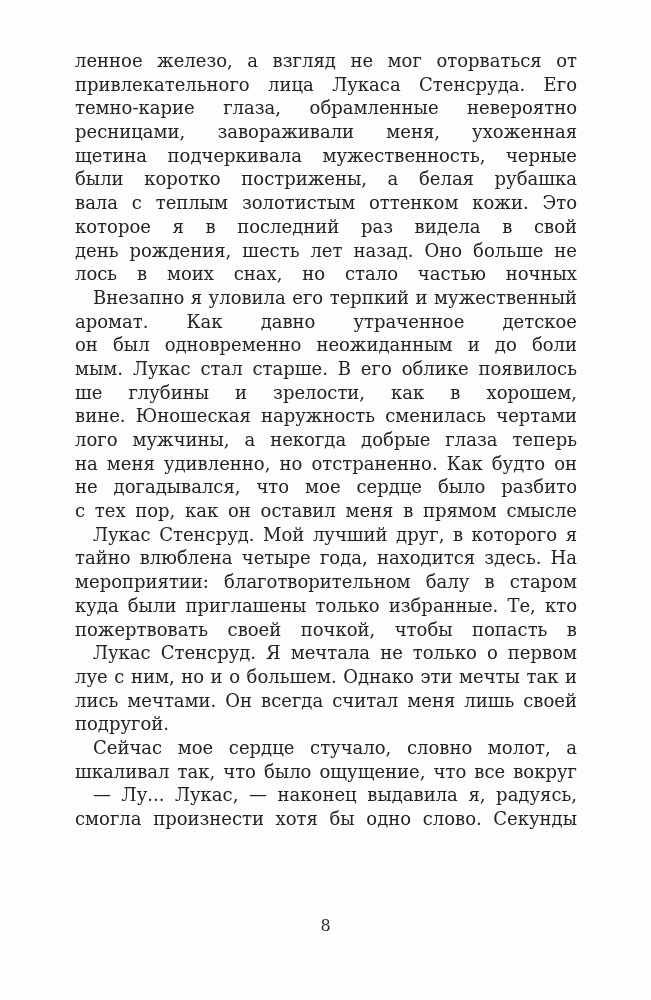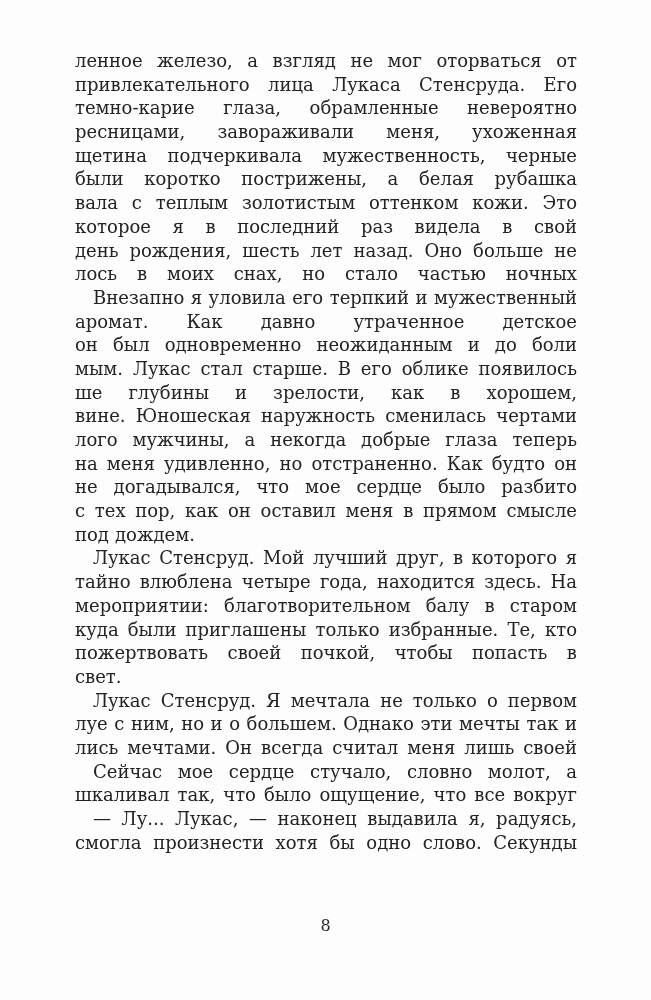--- a/index.html
+++ b/index.html
@@ -81,7 +81,6 @@
         <div class="line">на меня удивленно, но отстраненно. Как будто он даже</div>
         <div class="line">не догадывался, что мое сердце было разбито вдребезги</div>
         <div class="line">с тех пор, как он оставил меня в прямом смысле стоять</div>
-        <div class="line last">под дождем.</div>
       </div>
       <div class="paragraph">
         <div class="line indent">Лукас Стенсруд. Мой лучший друг, в которого я была</div>

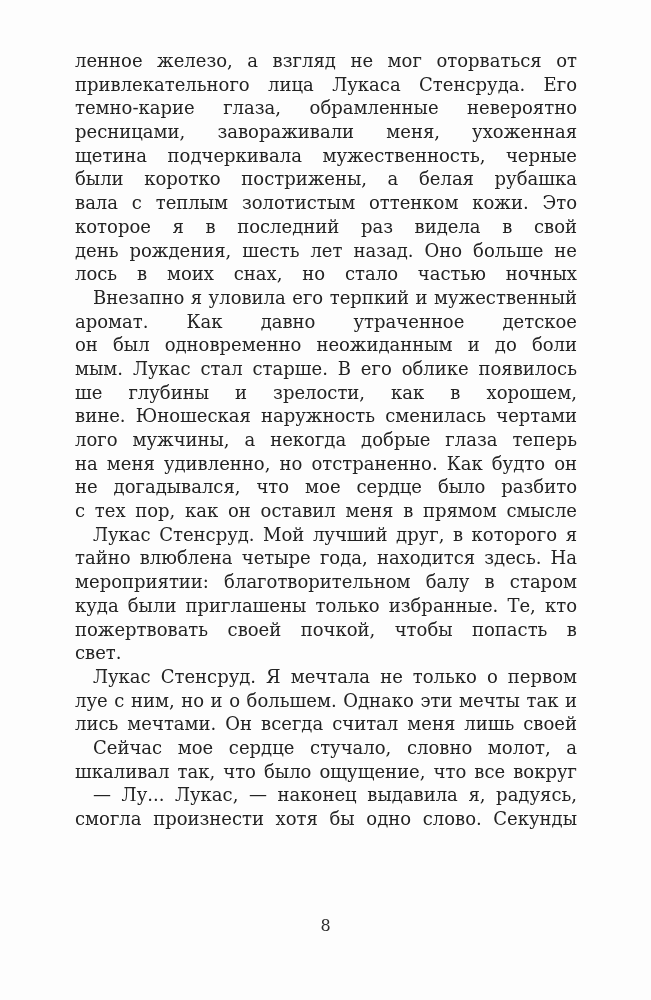--- a/index.html
+++ b/index.html
@@ -88,7 +88,6 @@
         <div class="line">мероприятии: благотворительном балу в старом театре,</div>
         <div class="line">куда были приглашены только избранные. Те, кто готов</div>
         <div class="line">пожертвовать своей почкой, чтобы попасть в высший</div>
-        <div class="line last">свет.</div>
       </div>
       <div class="paragraph">
         <div class="line indent">Лукас Стенсруд. Я мечтала не только о первом поце-</div>

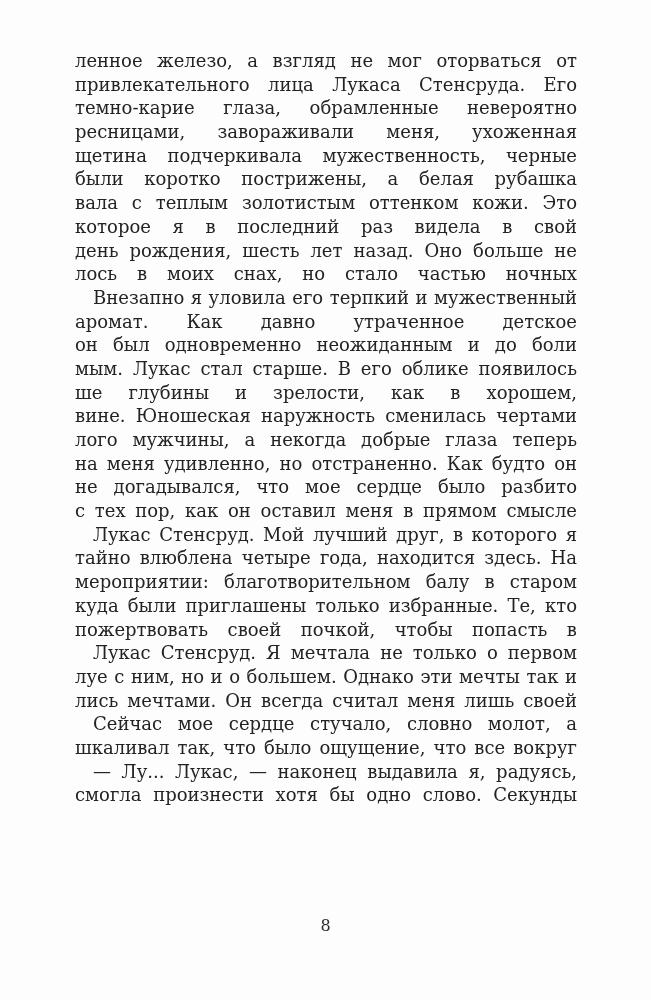--- a/index.html
+++ b/index.html
@@ -93,6 +93,7 @@
         <div class="line indent">Лукас Стенсруд. Я мечтала не только о первом поце-</div>
         <div class="line">луе с ним, но и о большем. Однако эти мечты так и оста-</div>
         <div class="line">лись мечтами. Он всегда считал меня лишь своей лучшей</div>
+        <div class="line last">подругой.</div>
       </div>
       <div class="paragraph">
         <div class="line indent">Сейчас мое сердце стучало, словно молот, а пульс за-</div>

